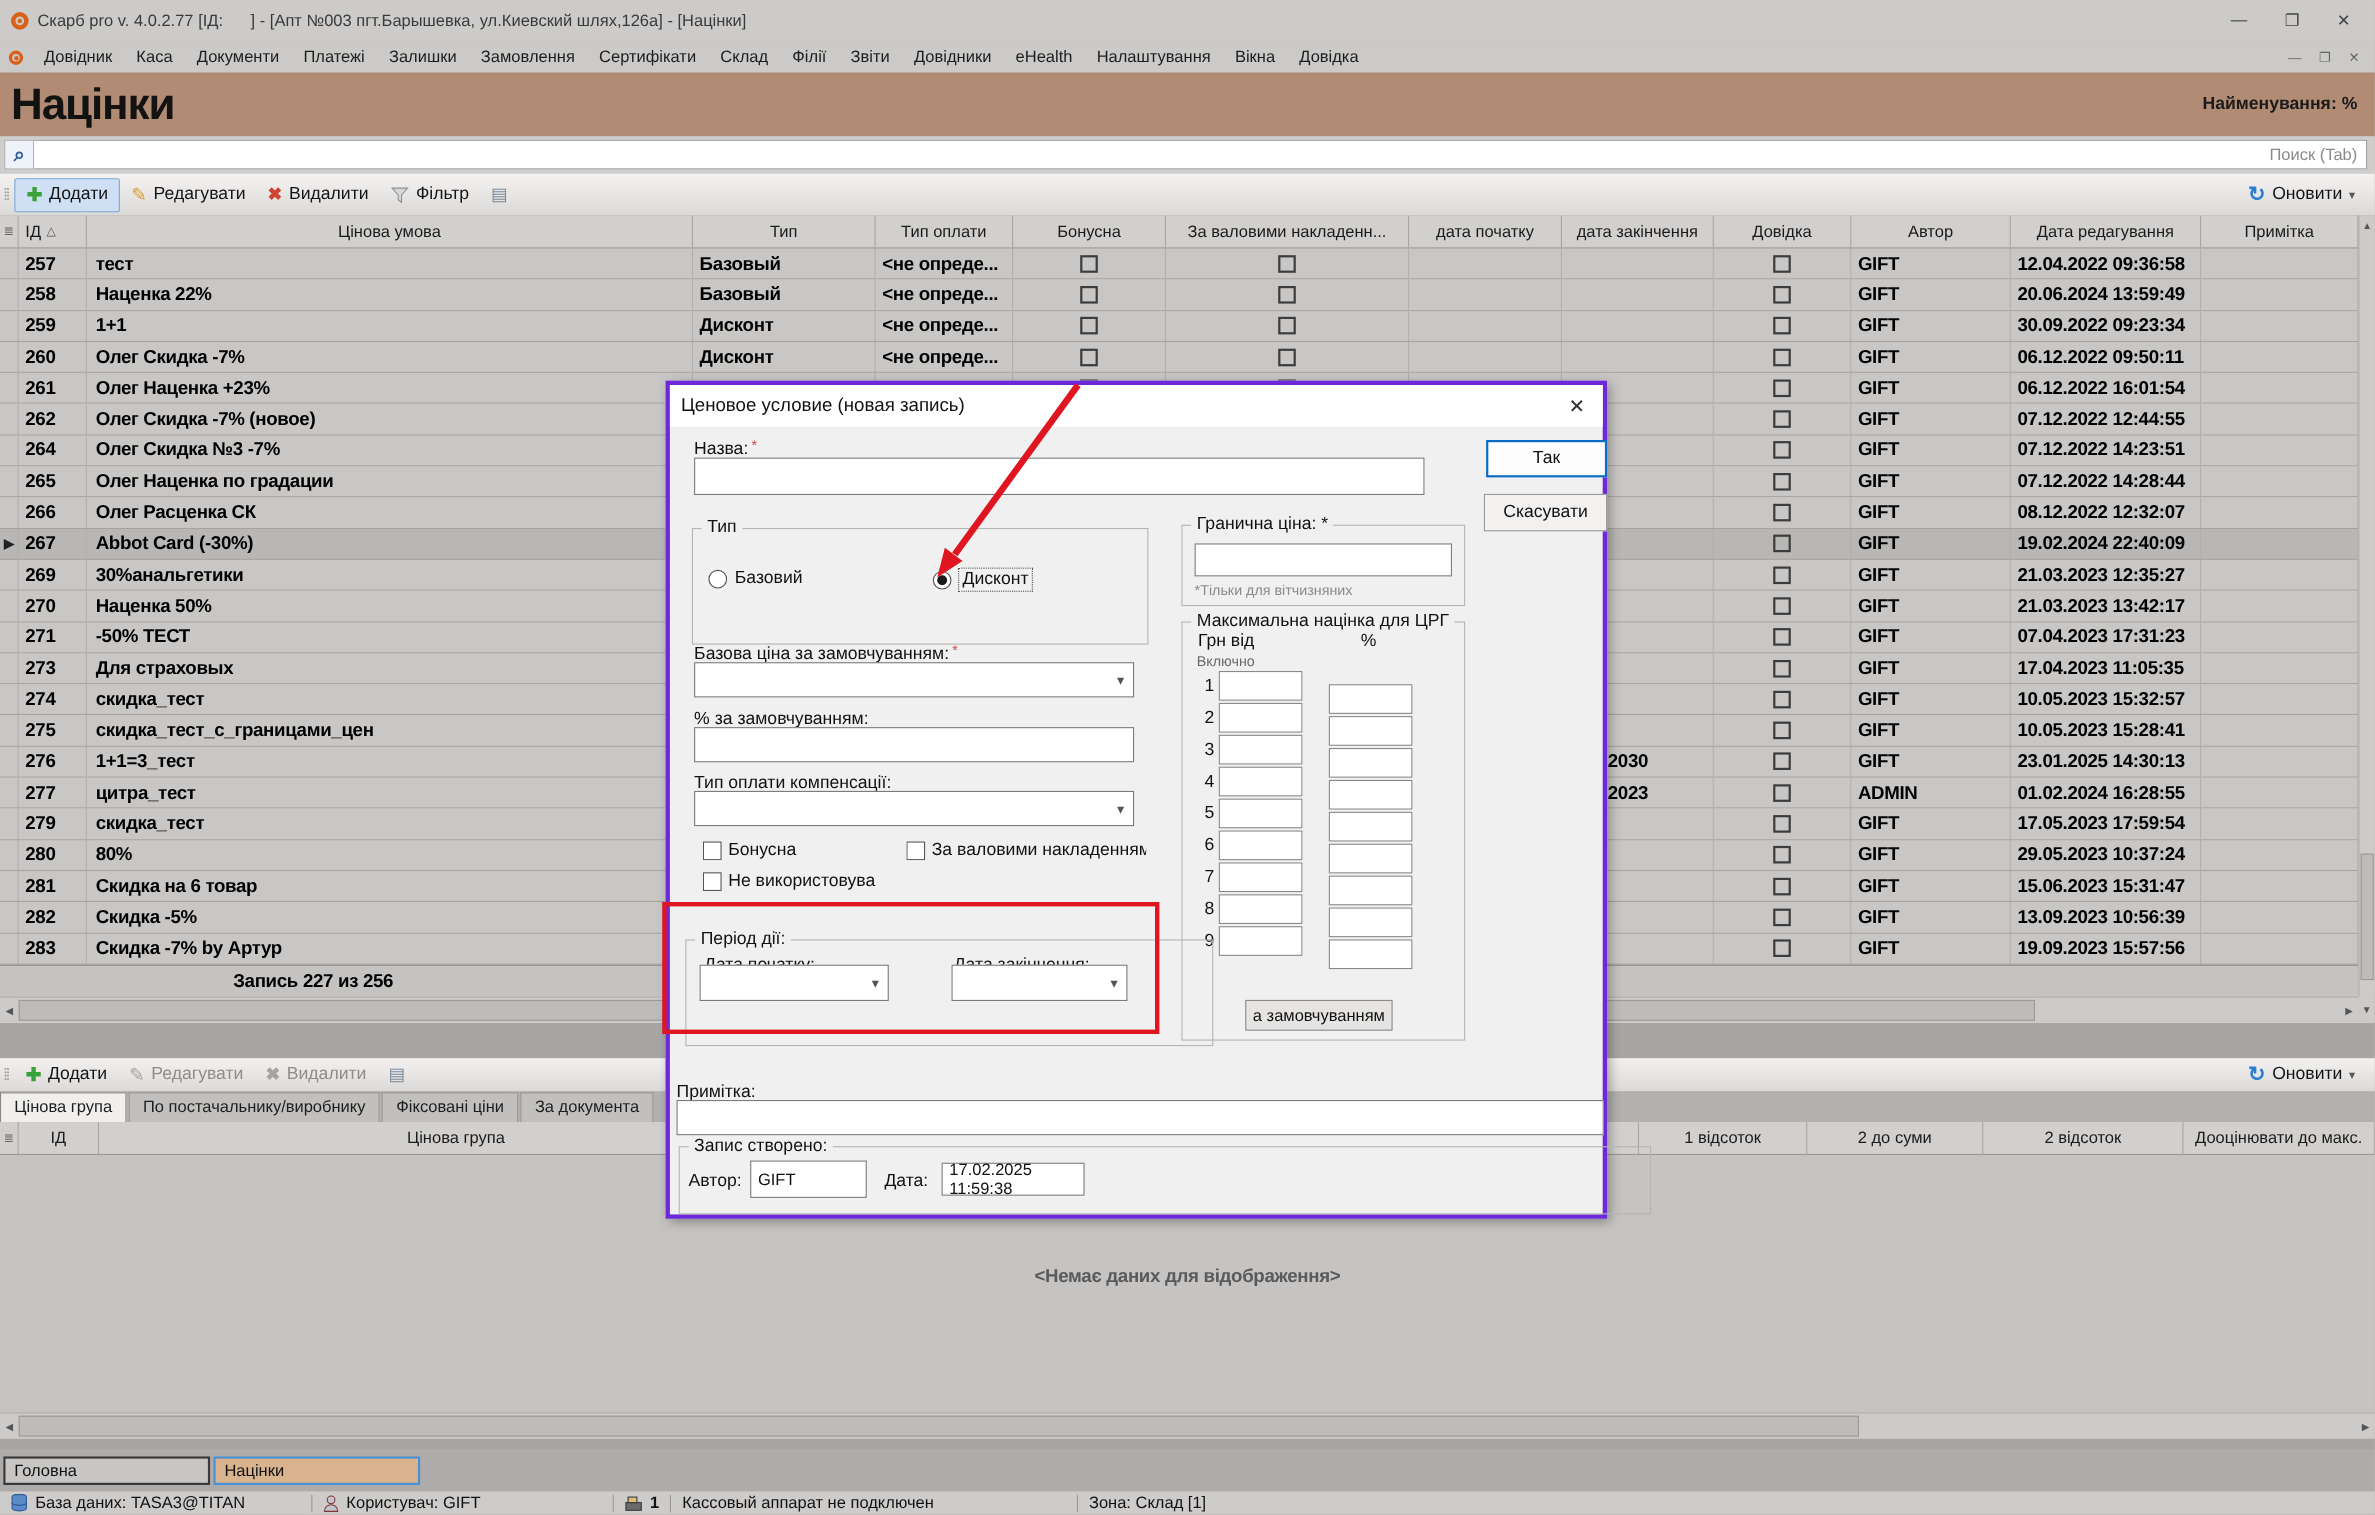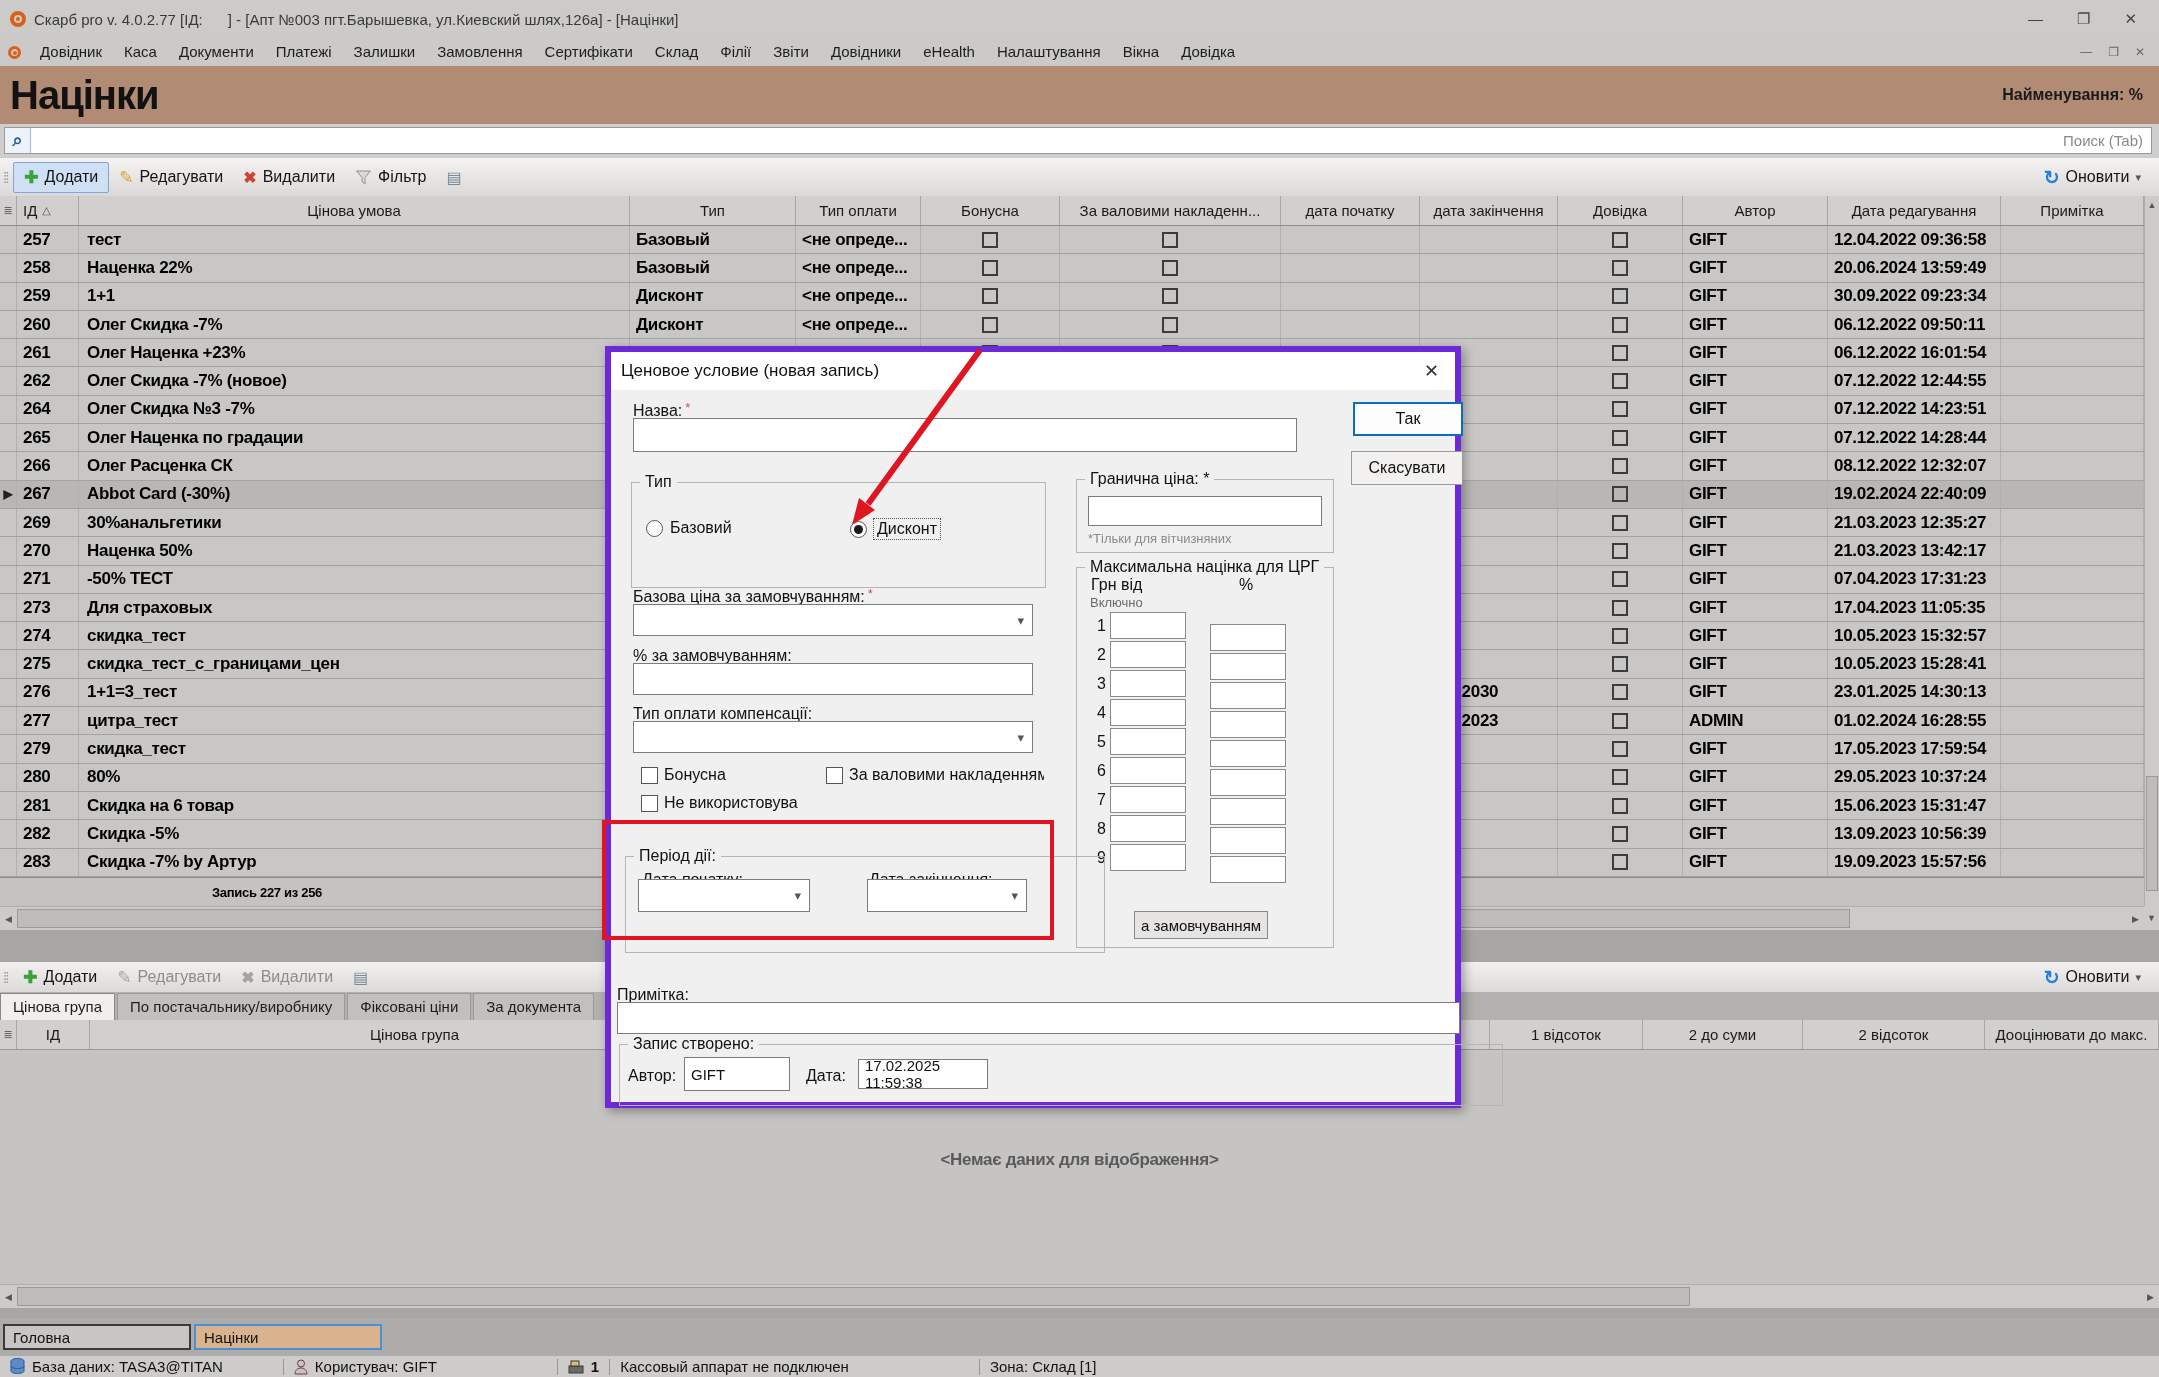--- a/index.html
+++ b/index.html
@@ -103,7 +103,7 @@
   .ssep{width:1px;height:16px;background:#9a9896;margin:0 10px;}
 
   
-  .dialog{position:absolute;left:605px;top:346px;width:856px;height:762px;background:#f0f0f0;border:6px solid #6d28d9;box-shadow:3px 3px 10px rgba(0,0,0,0.35);z-index:20;box-sizing:border-box;}
+  .dialog{position:absolute;left:605px;top:346px;width:856px;height:762px;background:#f0f0f0;border:4px solid #6d28d9;box-shadow:3px 3px 10px rgba(0,0,0,0.35);z-index:20;box-sizing:border-box;}
   .dlg-titlebar{position:absolute;left:0;top:0;width:100%;height:38px;background:#ffffff;display:flex;align-items:center;}
   .dlg-title{font-size:17px;color:#111;padding-left:10px;}
   .dlg-close{margin-left:auto;padding-right:16px;font-size:18px;color:#333;cursor:default;}

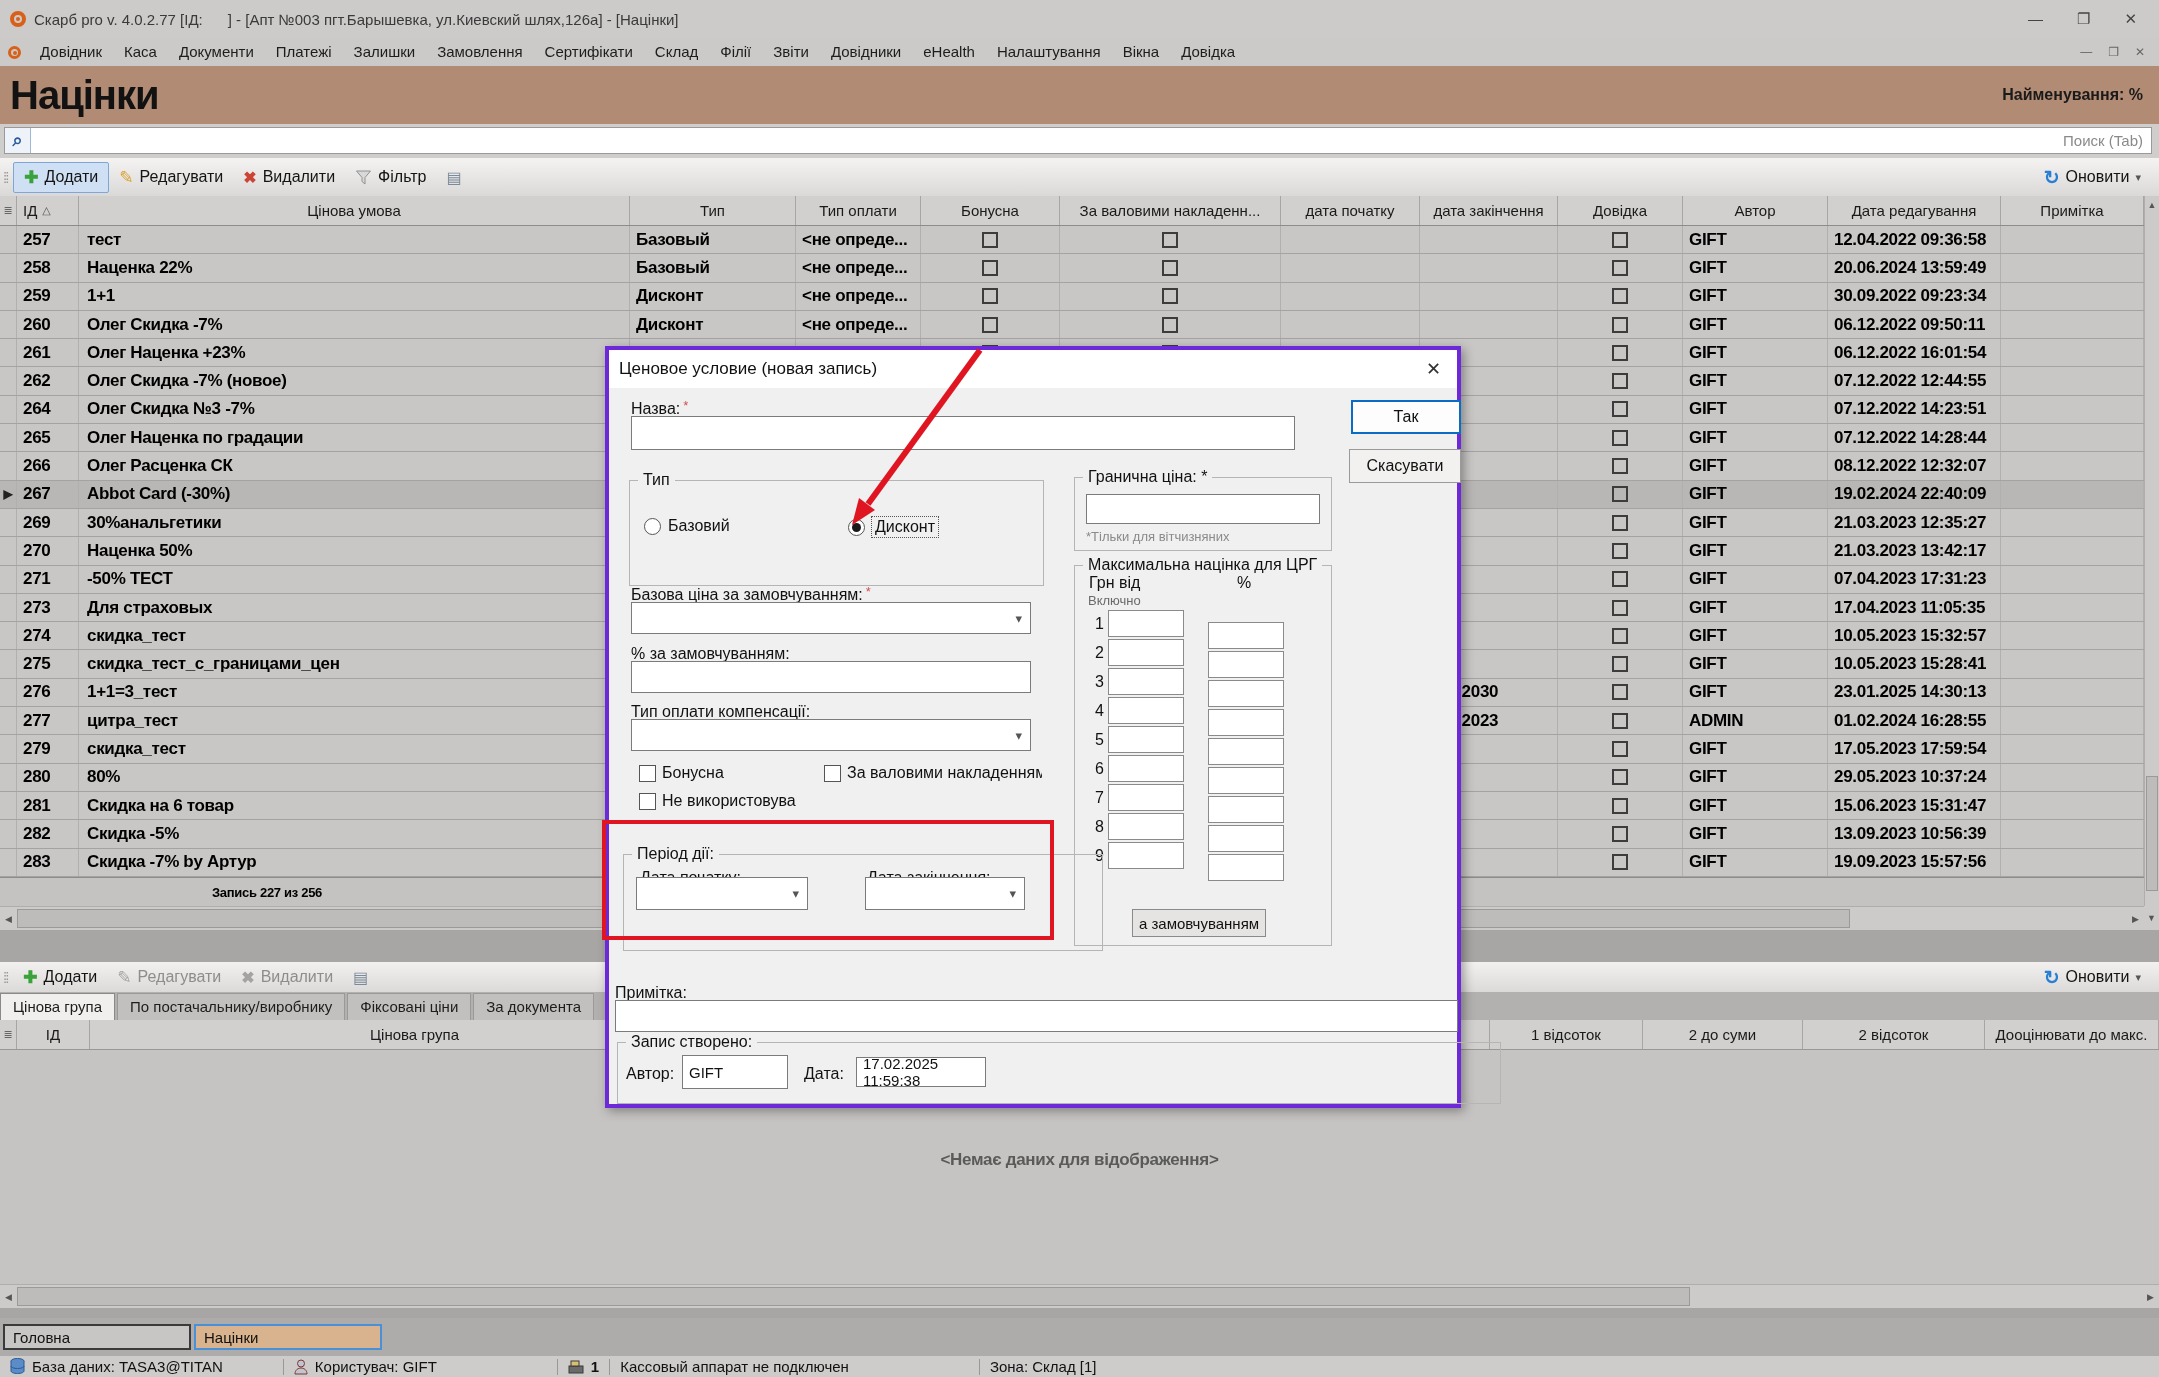--- a/index.html
+++ b/index.html
@@ -67,7 +67,7 @@
   .c.ccb{justify-content:center;}
   .cb{width:16px;height:16px;border:2px solid #3c3c3c;display:inline-block;background:transparent;box-sizing:border-box;}
   .tfoot{position:absolute;left:0;top:877px;width:2144px;height:29px;background:#c5c3c1;border-top:1px solid #8e8c8a;display:flex;align-items:center;box-sizing:border-box;}
-  .tfoot span{font-size:13px;font-weight:bold;padding-left:212px;letter-spacing:-0.3px;}
+  .tfoot span{font-size:17px;font-weight:bold;padding-left:212px;letter-spacing:-0.3px;}
 
   
   .vscroll{position:absolute;left:2144px;top:196px;width:15px;height:710px;background:#cdcbc9;border-left:1px solid #b0aeac;box-sizing:border-box;}

